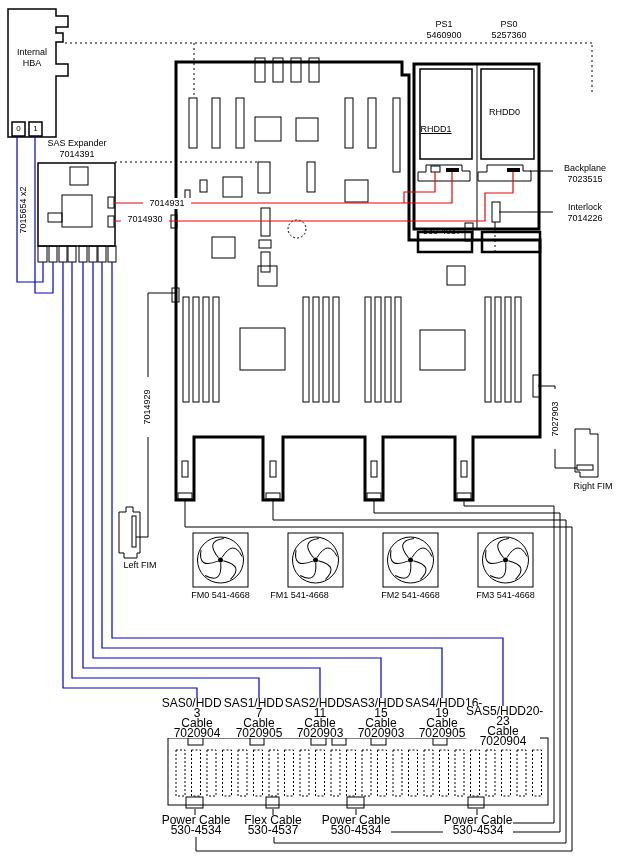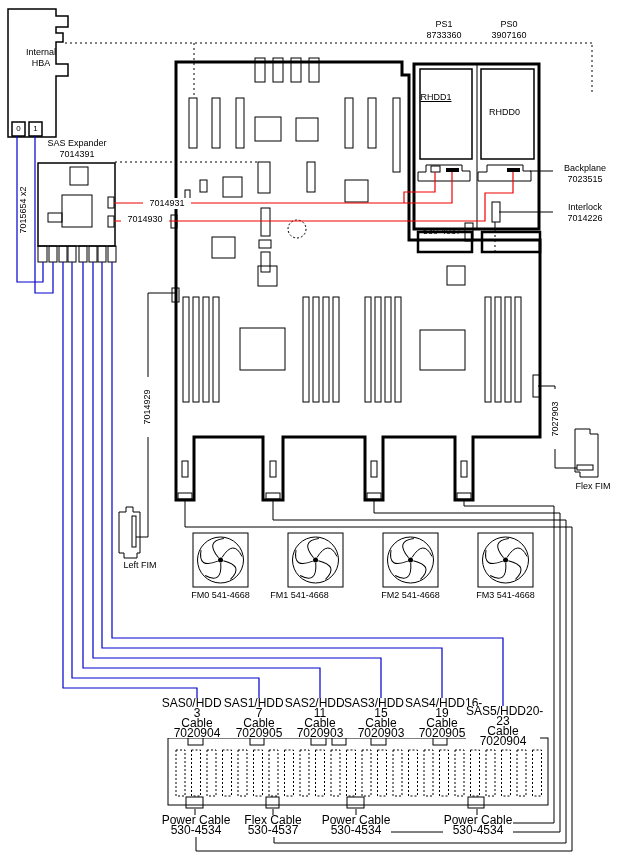--- a/index.html
+++ b/index.html
@@ -248,7 +248,7 @@
 <div class="lbl bgw" style="left:121px;top:198px;width:48px;margin-left:22px;">7014931</div>
 <div class="lbl bgw" style="left:121px;top:214px;width:48px;">7014930</div>
 <div class="lbl" style="left:414px;top:19px;width:60px;">PS1
-8733360</div>
+5460900</div>
 <div class="lbl" style="left:479px;top:19px;width:60px;">PS0
 3907160</div>
 <div class="lbl" style="left:420px;top:92px;width:32px;text-decoration:underline;">RHDD1</div>

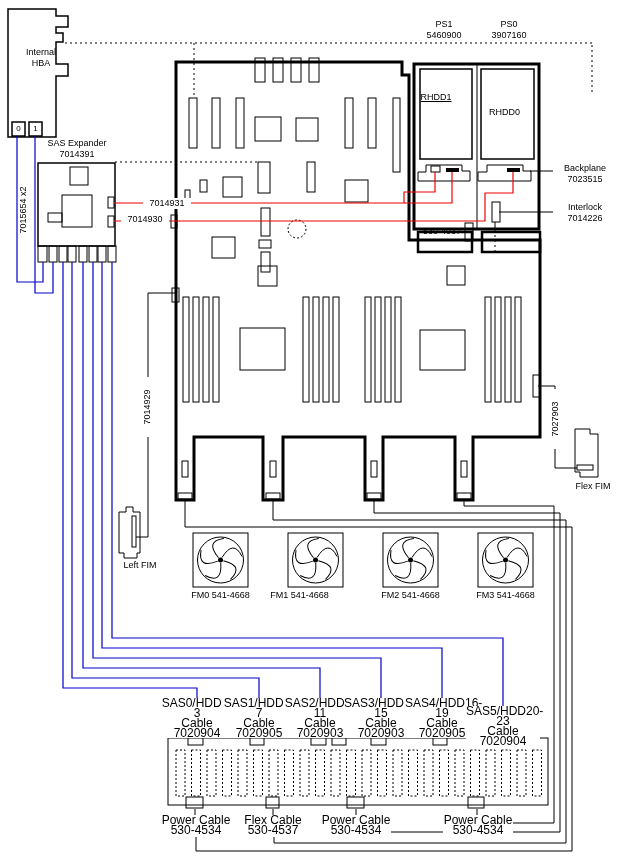--- a/index.html
+++ b/index.html
@@ -250,7 +250,7 @@
 <div class="lbl" style="left:414px;top:19px;width:60px;">PS1
 5460900</div>
 <div class="lbl" style="left:479px;top:19px;width:60px;">PS0
-3907160</div>
+5257360</div>
 <div class="lbl" style="left:420px;top:92px;width:32px;text-decoration:underline;">RHDD1</div>
 <div class="lbl" style="left:481px;top:107px;width:47px;">RHDD0</div>
 <div class="lbl" style="left:554px;top:163px;width:62px;">Backplane

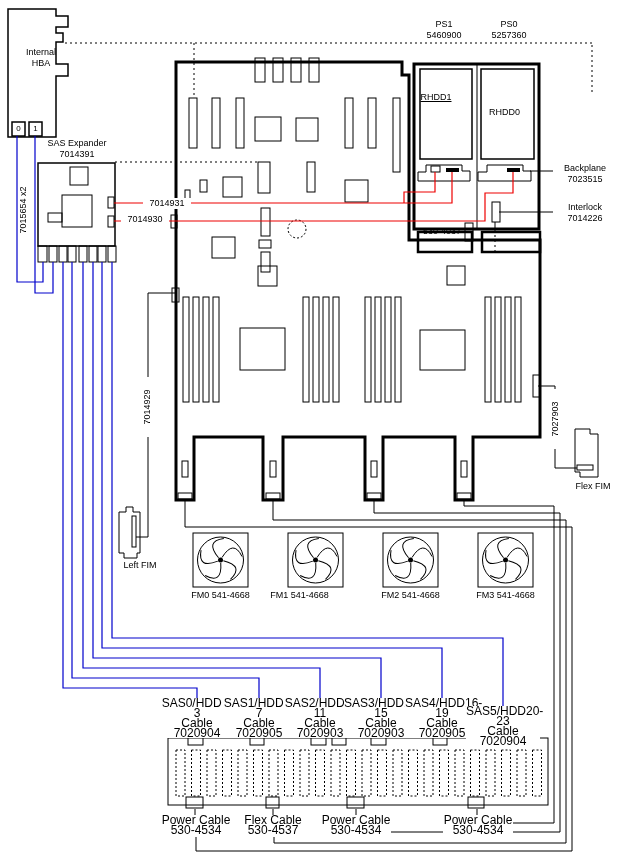--- a/index.html
+++ b/index.html
@@ -238,7 +238,7 @@
   </g>
 </svg>
 
-<div class="lbl" style="left:8px;top:47px;width:48px;margin-left:9px;">Internal
+<div class="lbl" style="left:8px;top:47px;width:48px;">Internal
 HBA</div>
 <div class="lbl" style="left:12px;top:123px;width:13px;font-size:8px;">0</div>
 <div class="lbl" style="left:29px;top:123px;width:13px;font-size:8px;">1</div>

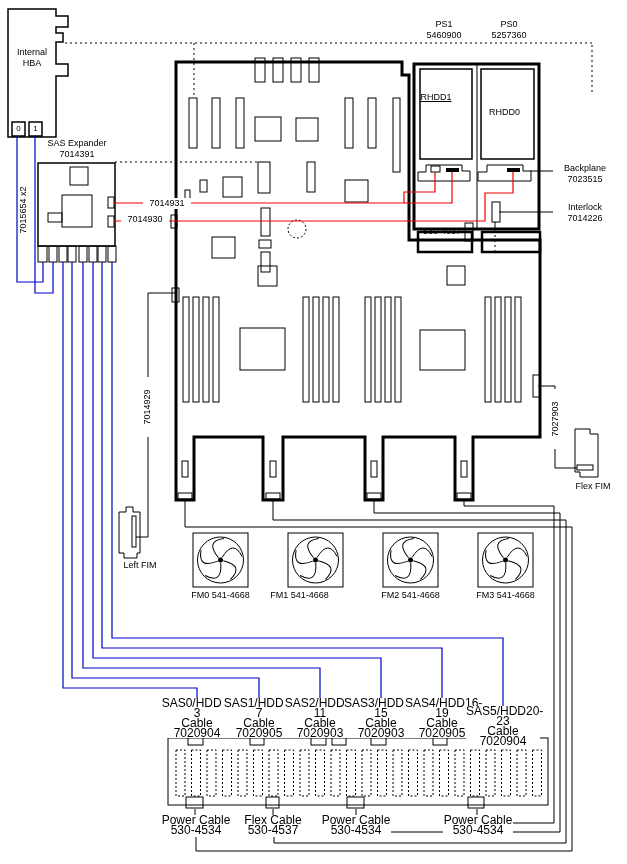--- a/index.html
+++ b/index.html
@@ -251,7 +251,7 @@
 5460900</div>
 <div class="lbl" style="left:479px;top:19px;width:60px;">PS0
 5257360</div>
-<div class="lbl" style="left:420px;top:92px;width:32px;text-decoration:underline;">RHDD1</div>
+<div class="lbl" style="left:420px;top:124px;width:32px;text-decoration:underline;">RHDD1</div>
 <div class="lbl" style="left:481px;top:107px;width:47px;">RHDD0</div>
 <div class="lbl" style="left:554px;top:163px;width:62px;">Backplane
 7023515</div>

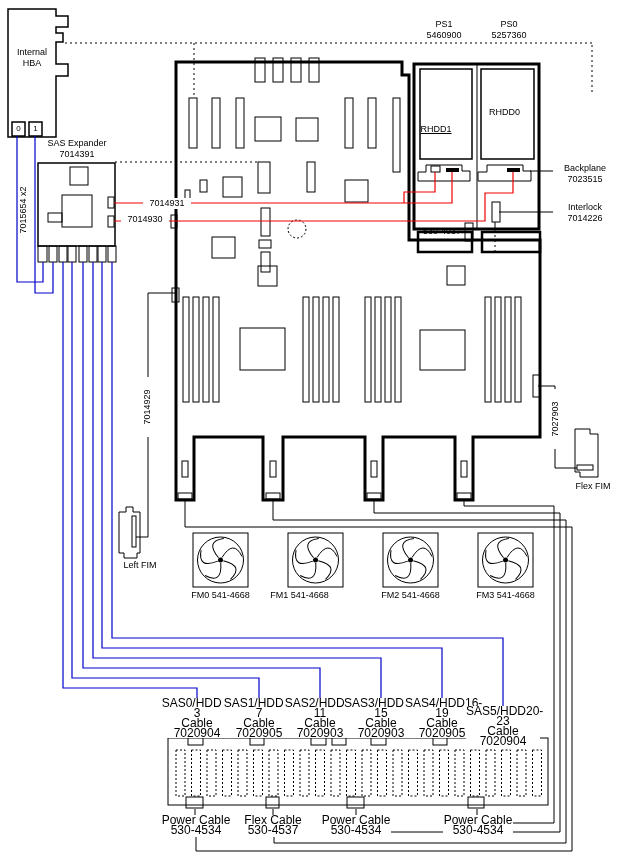--- a/index.html
+++ b/index.html
@@ -261,7 +261,7 @@
 <div class="lbl rot bgw" style="left:118px;top:401px;width:60px;">7014929</div>
 <div class="lbl rot bgw" style="left:526px;top:413px;width:60px;">7027903</div>
 <div class="lbl" style="left:108px;top:560px;width:64px;">Left FIM</div>
-<div class="lbl" style="left:561px;top:481px;width:64px;">Flex FIM</div>
+<div class="lbl" style="left:561px;top:481px;width:64px;">Right FIM</div>
 
 <div class="lbl" style="left:180px;top:590px;width:81px;">FM0 541-4668</div>
 <div class="lbl" style="left:259px;top:590px;width:81px;">FM1 541-4668</div>

